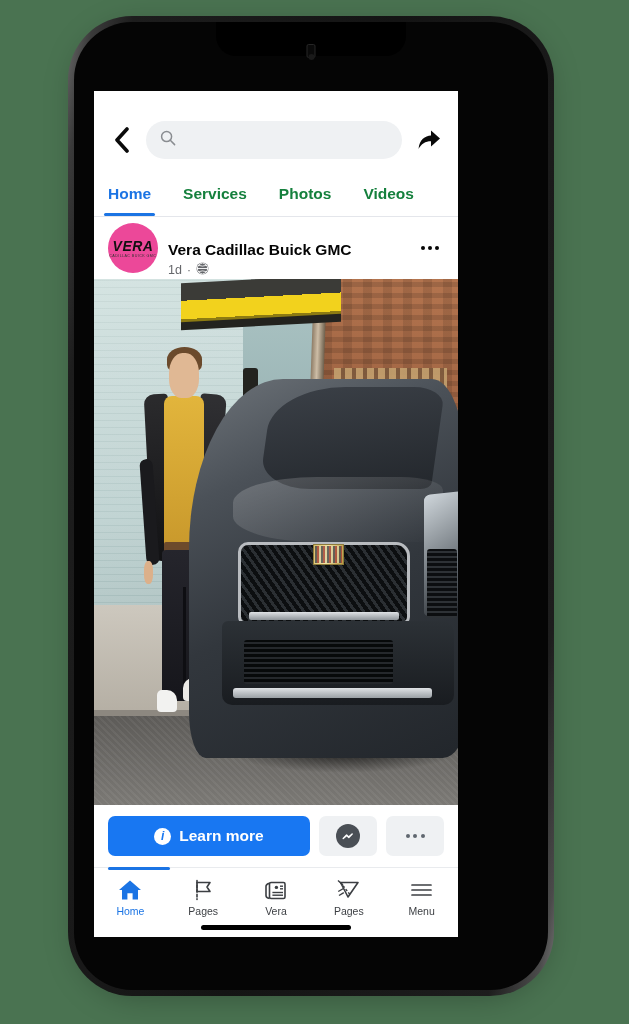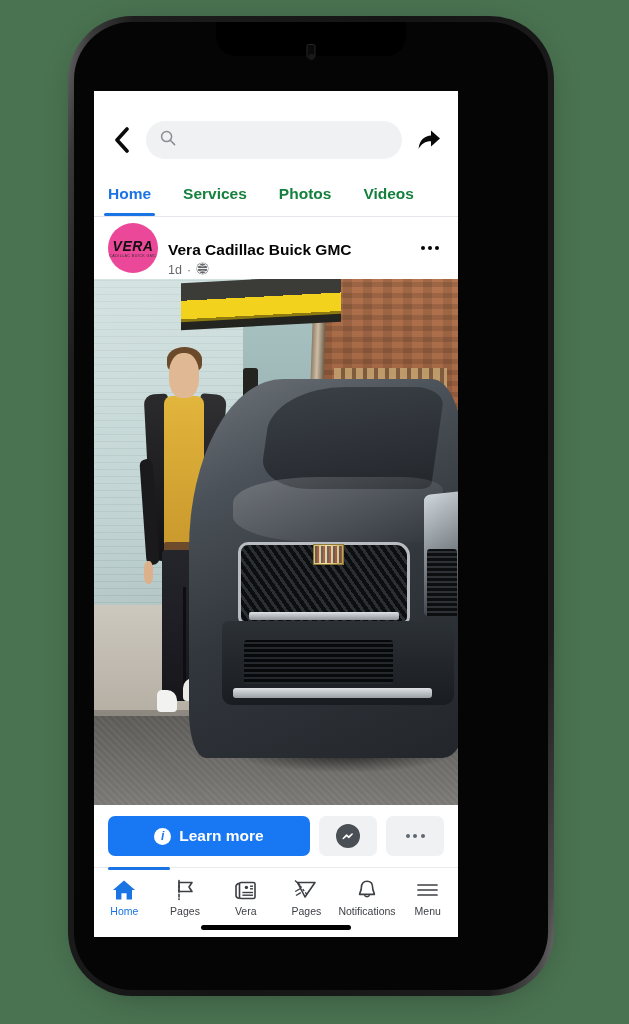--- a/index.html
+++ b/index.html
@@ -480,15 +480,6 @@
           <span class="nav-label">Pages</span>
         </div>
 
-        <div class="nav-item">
-          <span class="nav-ic">
-            <svg width="22" height="22" viewBox="0 0 22 22" aria-hidden="true">
-              <path d="M11 2.2 C7.4 2.2 5.4 4.8 5.4 8.2 C5.4 12 3.6 13.6 3.6 15.4 L18.4 15.4 C18.4 13.6 16.6 12 16.6 8.2 C16.6 4.8 14.6 2.2 11 2.2 Z" fill="none" stroke="#3c3f43" stroke-width="1.6" stroke-linejoin="round"></path>
-              <path d="M8.6 16 C8.9 18.2 13.1 18.2 13.4 16" fill="none" stroke="#3c3f43" stroke-width="1.5"></path>
-            </svg>
-          </span>
-          <span class="nav-label">Notifications</span>
-        </div>
 
         <div class="nav-item">
           <span class="nav-ic">

